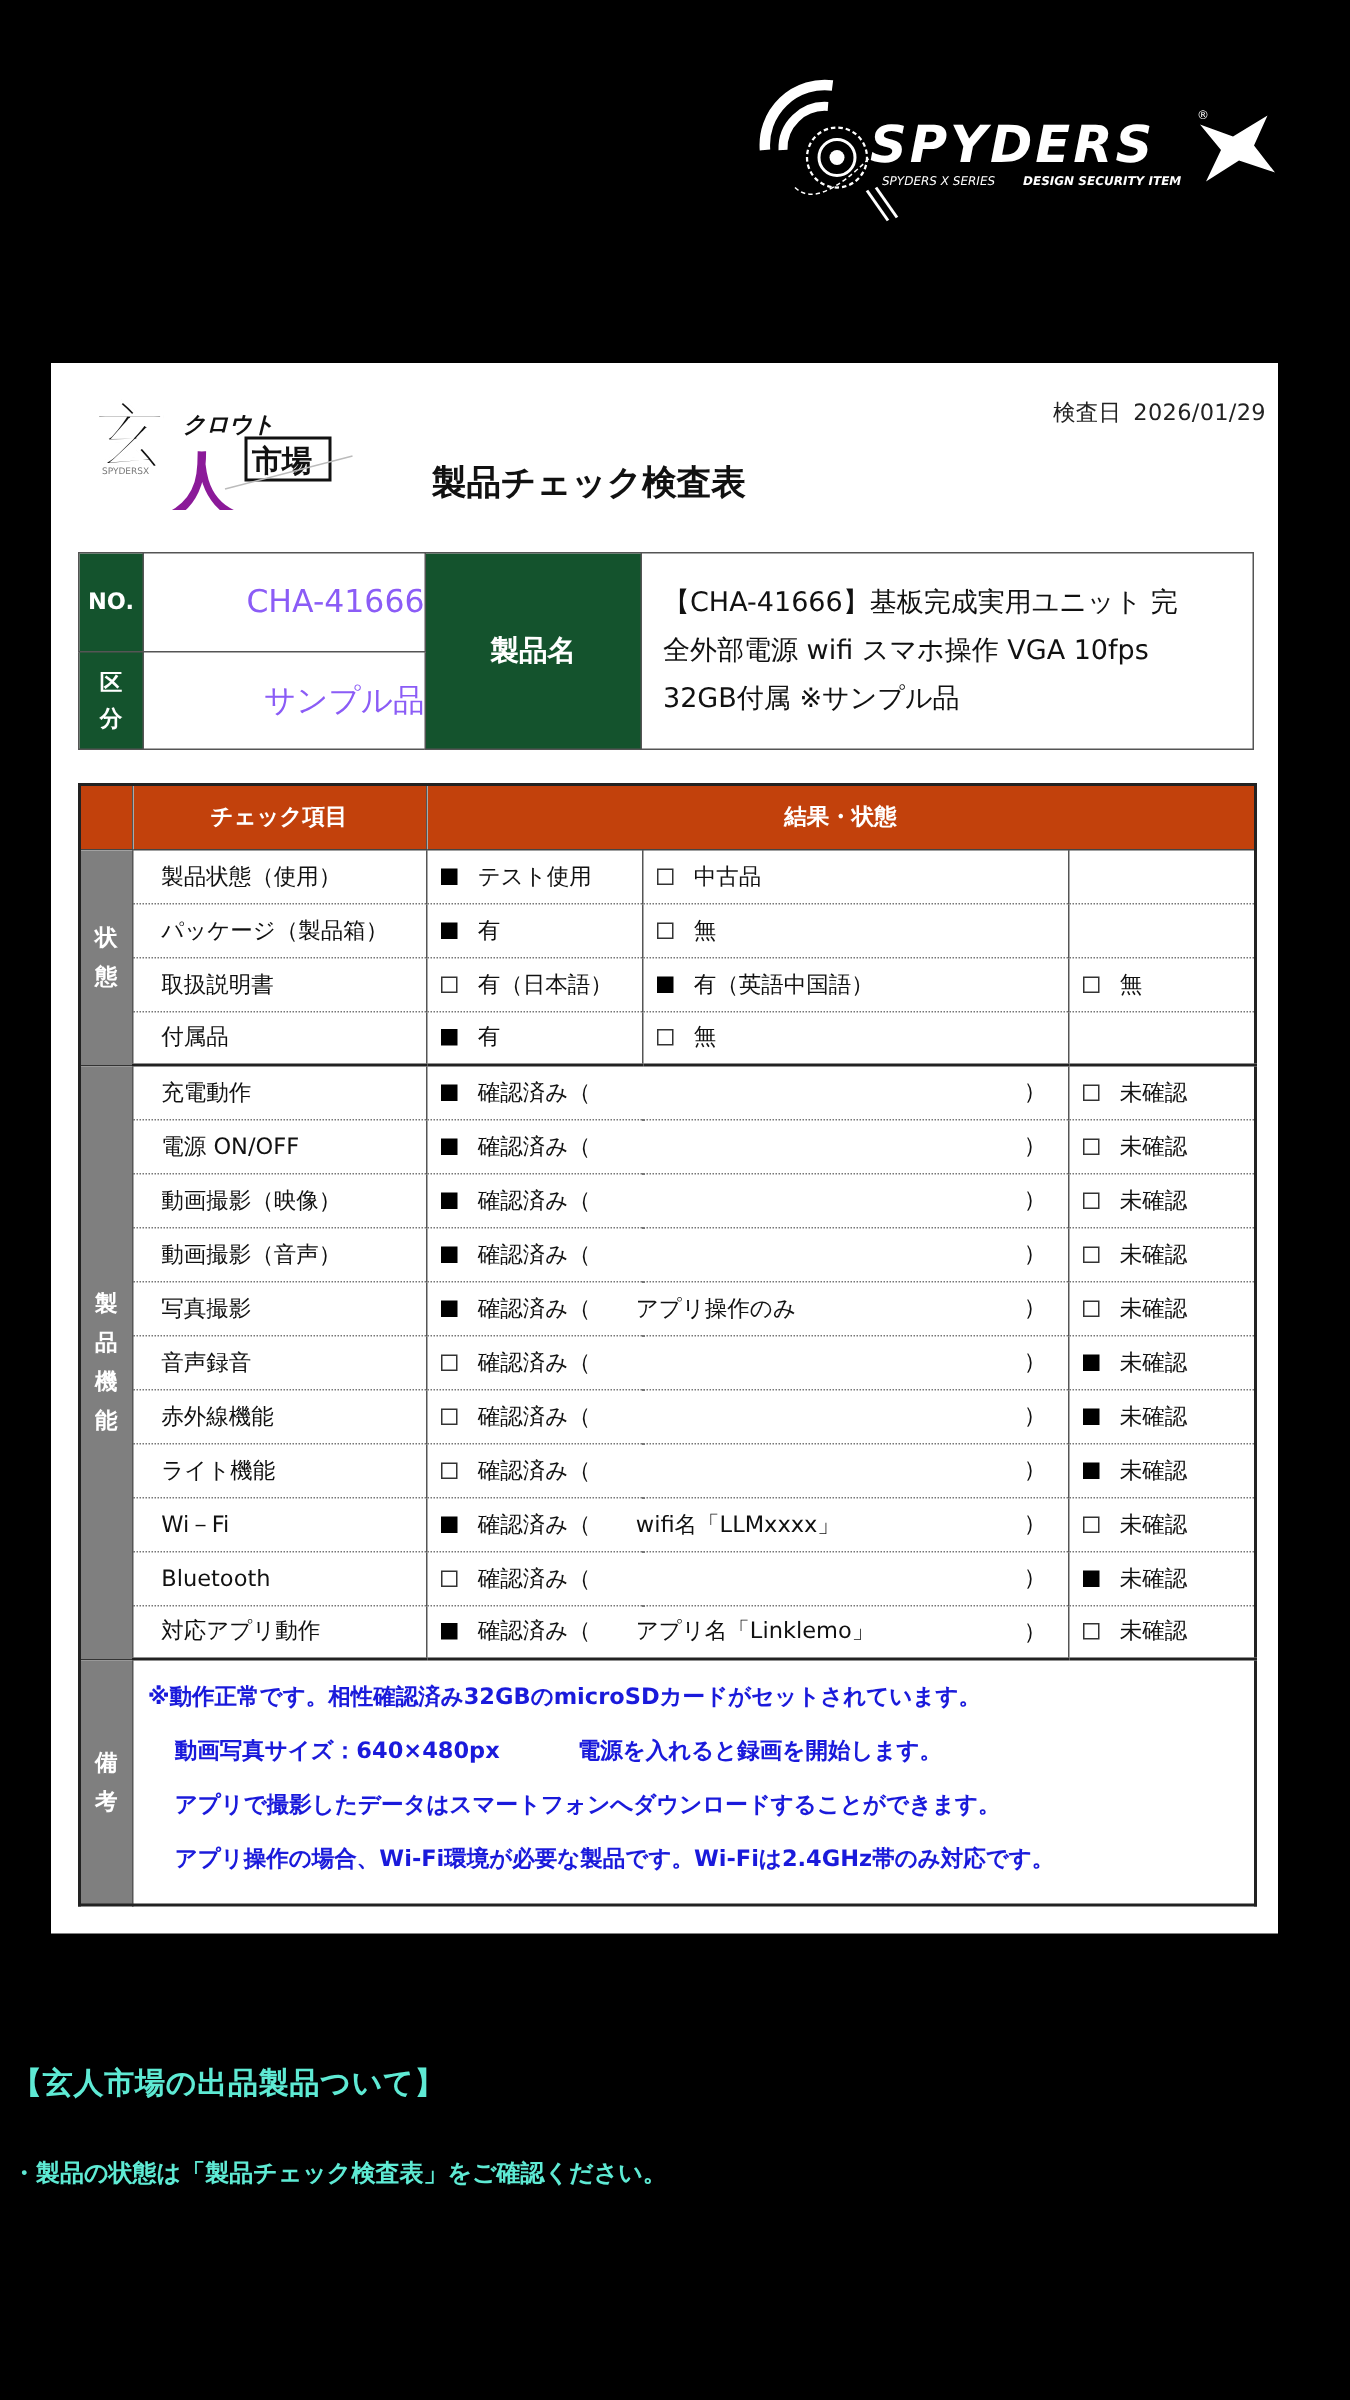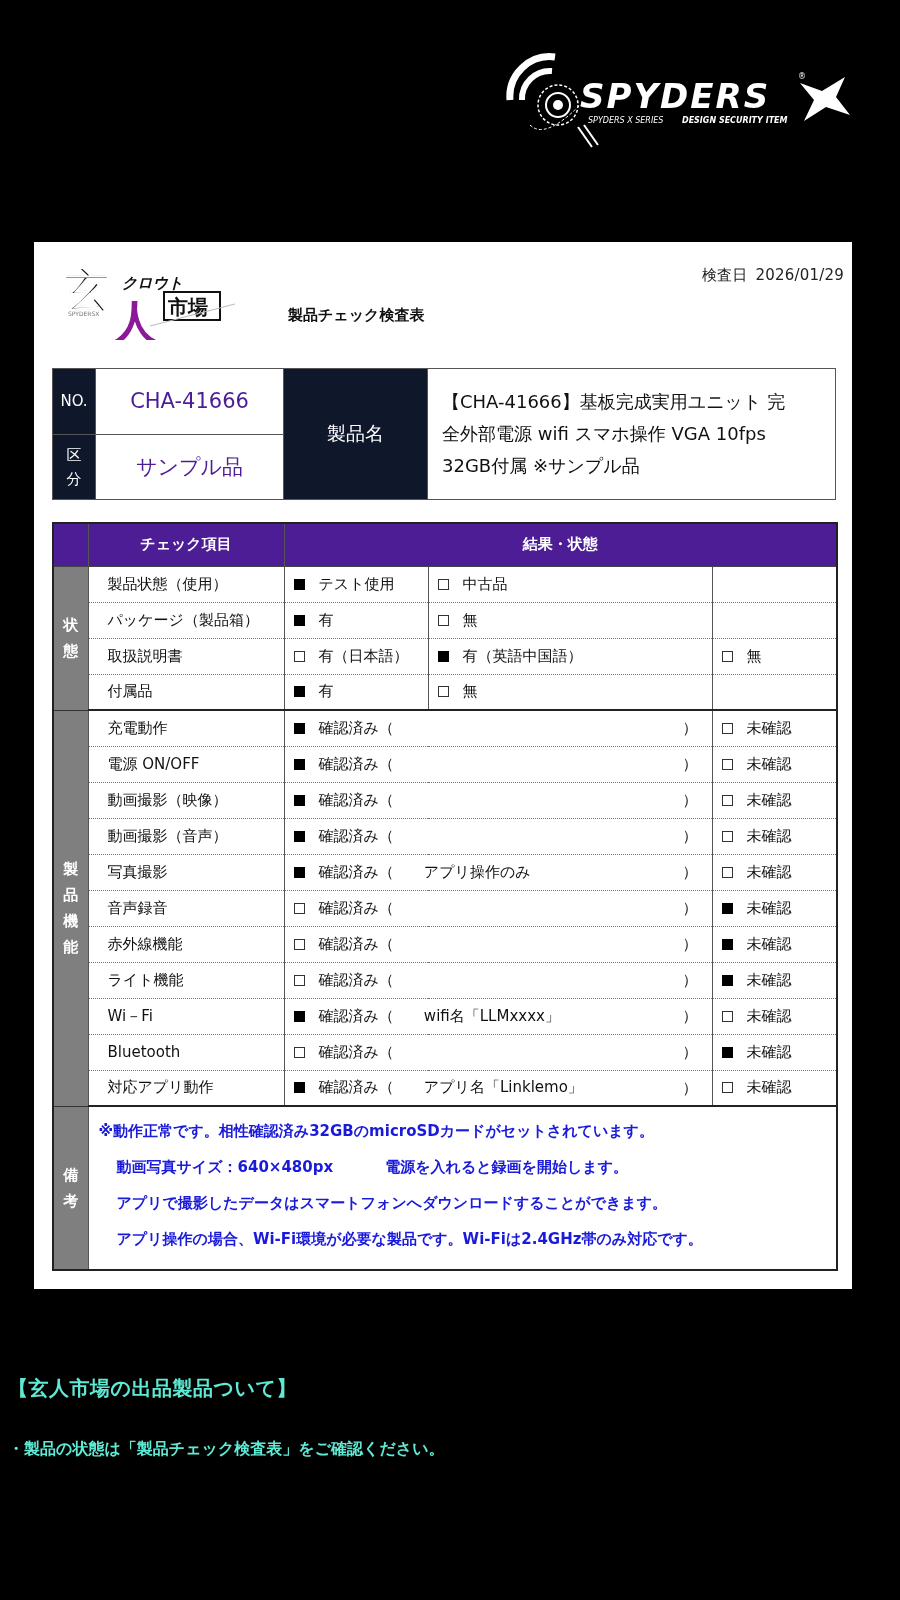--- a/index.html
+++ b/index.html
@@ -16,7 +16,7 @@
   .kuroto-logo { position: absolute; left: 26px; top: 14px; width: 180px; height: 84px; }
   .inspect-date { position: absolute; right: 8px; top: 24px; font-size: 15px; color: #222; letter-spacing: 0.2px; }
   .inspect-date span { margin-left: 8px; }
-  .sheet-title { position: absolute; left: 254px; top: 64px; font-size: 15px; font-weight: bold; color: #111; text-align: center; }
+  .sheet-title { position: absolute; left: 254px; top: 64px; font-size: 23px; font-weight: bold; color: #111; text-align: center; }
 
   
   .top-table { position: absolute; left: 18px; top: 126px; width: 784px; height: 132px; border: 1px solid #333; border-collapse: collapse; }

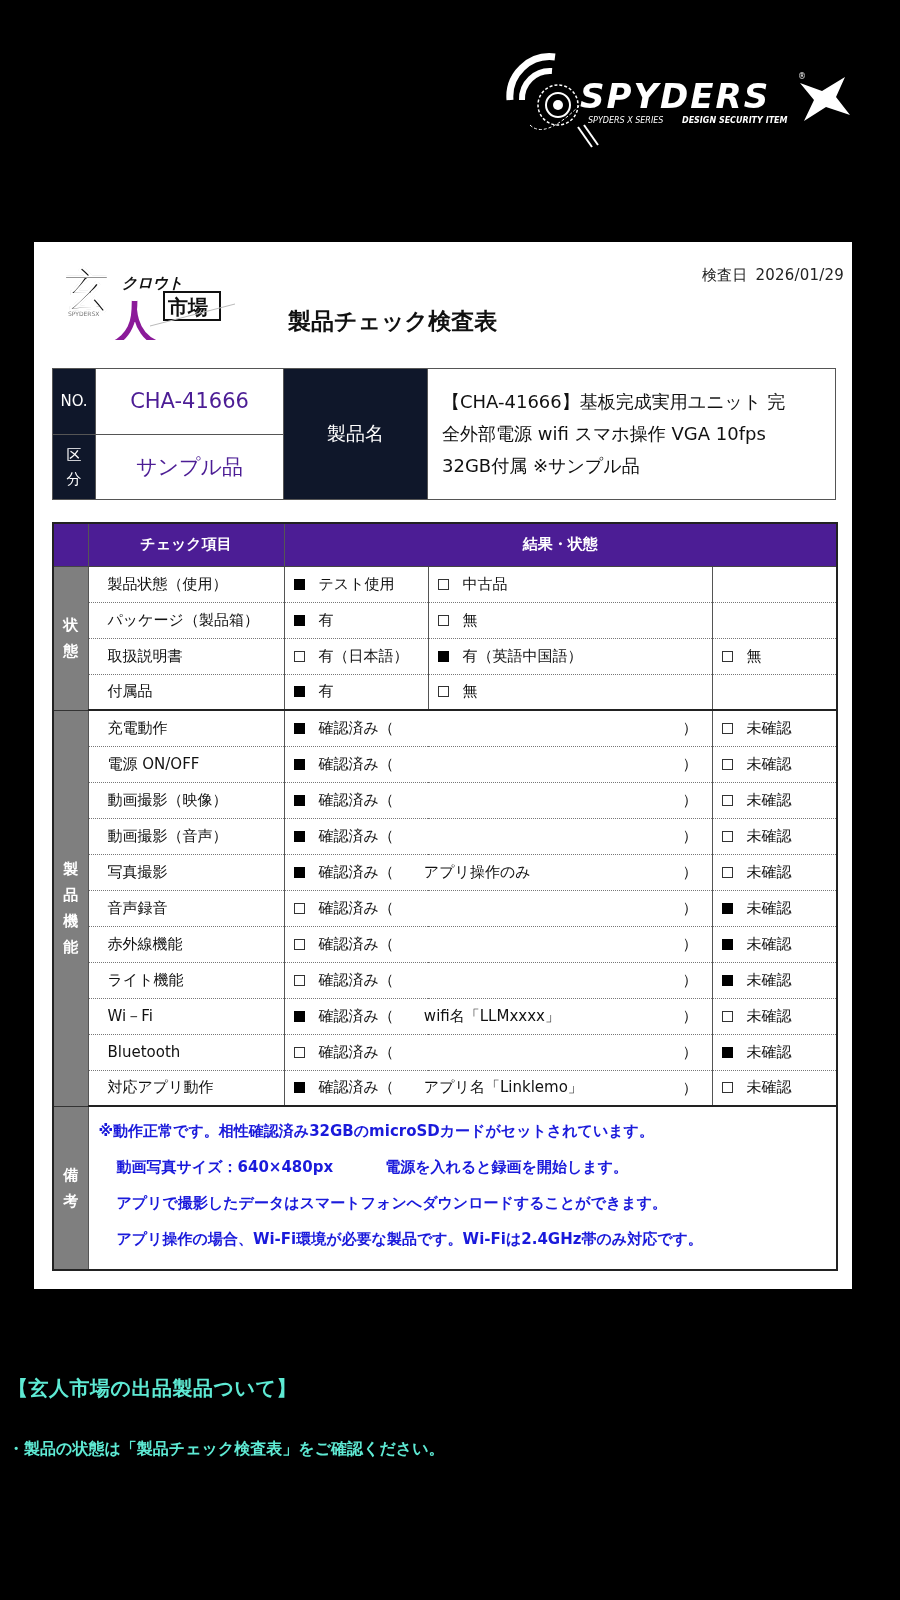--- a/index.html
+++ b/index.html
@@ -21,7 +21,7 @@
   
   .top-table { position: absolute; left: 18px; top: 126px; width: 784px; height: 132px; border: 1px solid #333; border-collapse: collapse; }
   .top-table td { border: 1px solid #555; vertical-align: middle; }
-  .gray { background: #0f172a; color: #fff; font-weight: normal; }
+  .gray { background: #14532d; color: #fff; font-weight: bold; }
   .top-table .k-no { width: 43px; text-align: center; font-size: 15px; }
   .top-table .v-no { width: 188px; text-align: center; font-size: 21px; color: #4c1d95; }
   .top-table .k-name { width: 144px; text-align: center; font-size: 19px; }

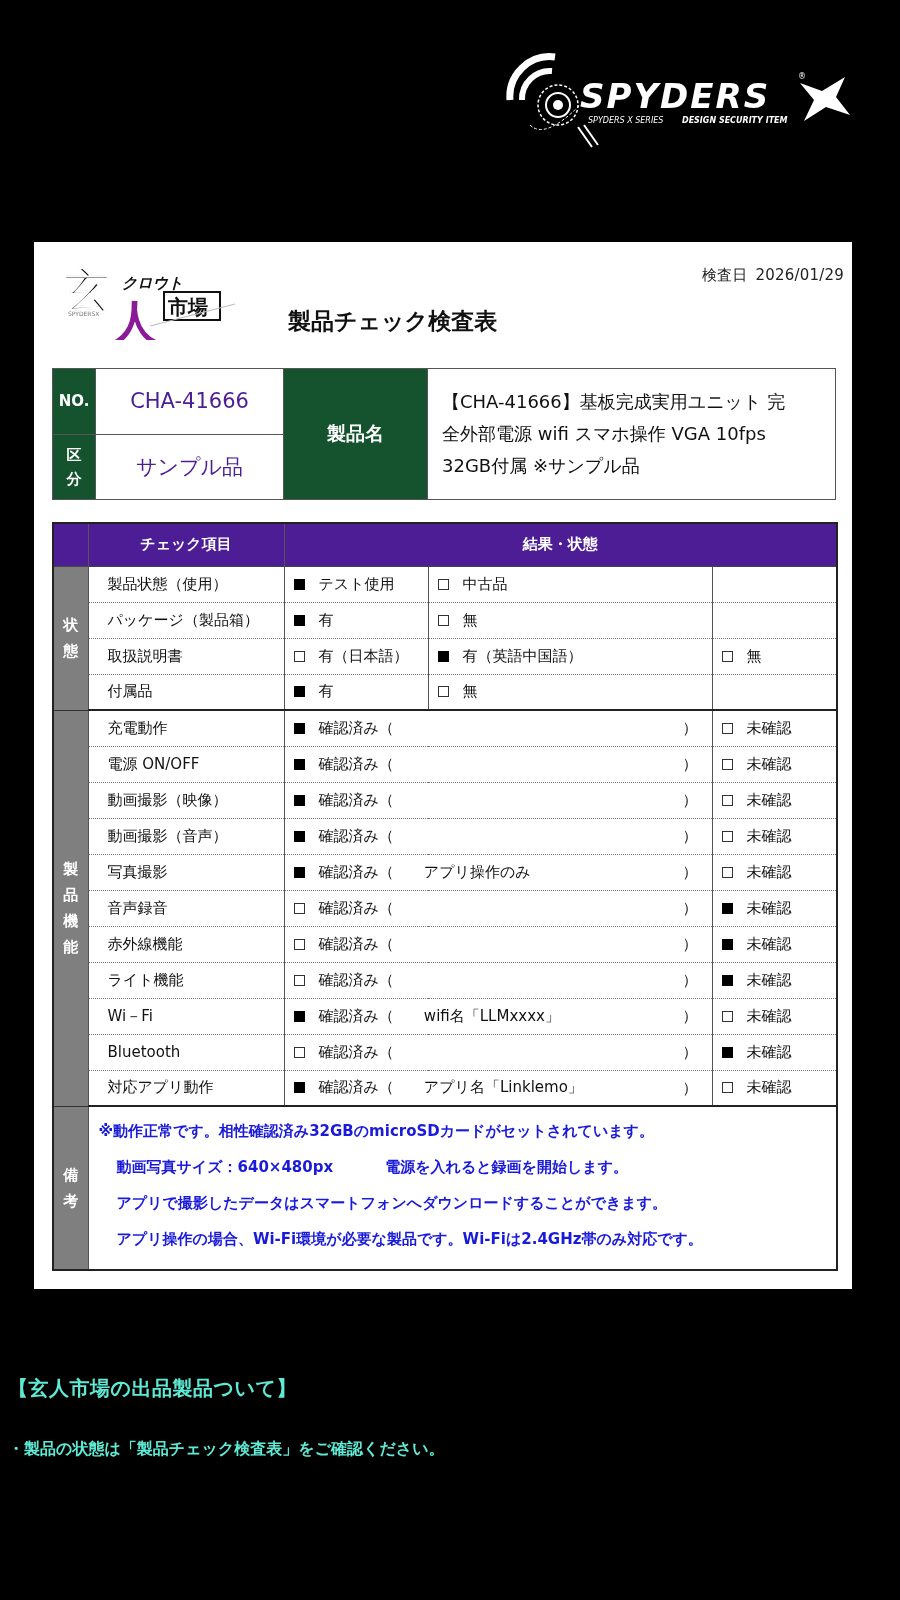--- a/index.html
+++ b/index.html
@@ -23,7 +23,7 @@
   .top-table td { border: 1px solid #555; vertical-align: middle; }
   .gray { background: #14532d; color: #fff; font-weight: bold; }
   .top-table .k-no { width: 43px; text-align: center; font-size: 15px; }
-  .top-table .v-no { width: 188px; text-align: center; font-size: 21px; color: #4c1d95; }
+  .top-table .v-no { width: 188px; text-align: right; font-size: 21px; color: #8b5cf6; }
   .top-table .k-name { width: 144px; text-align: center; font-size: 19px; }
   .top-table .v-name { padding: 0 12px 0 14px; font-size: 18px; line-height: 32px; color: #111; }
   .top-table .k-kubun { text-align: center; font-size: 15px; line-height: 24px; }

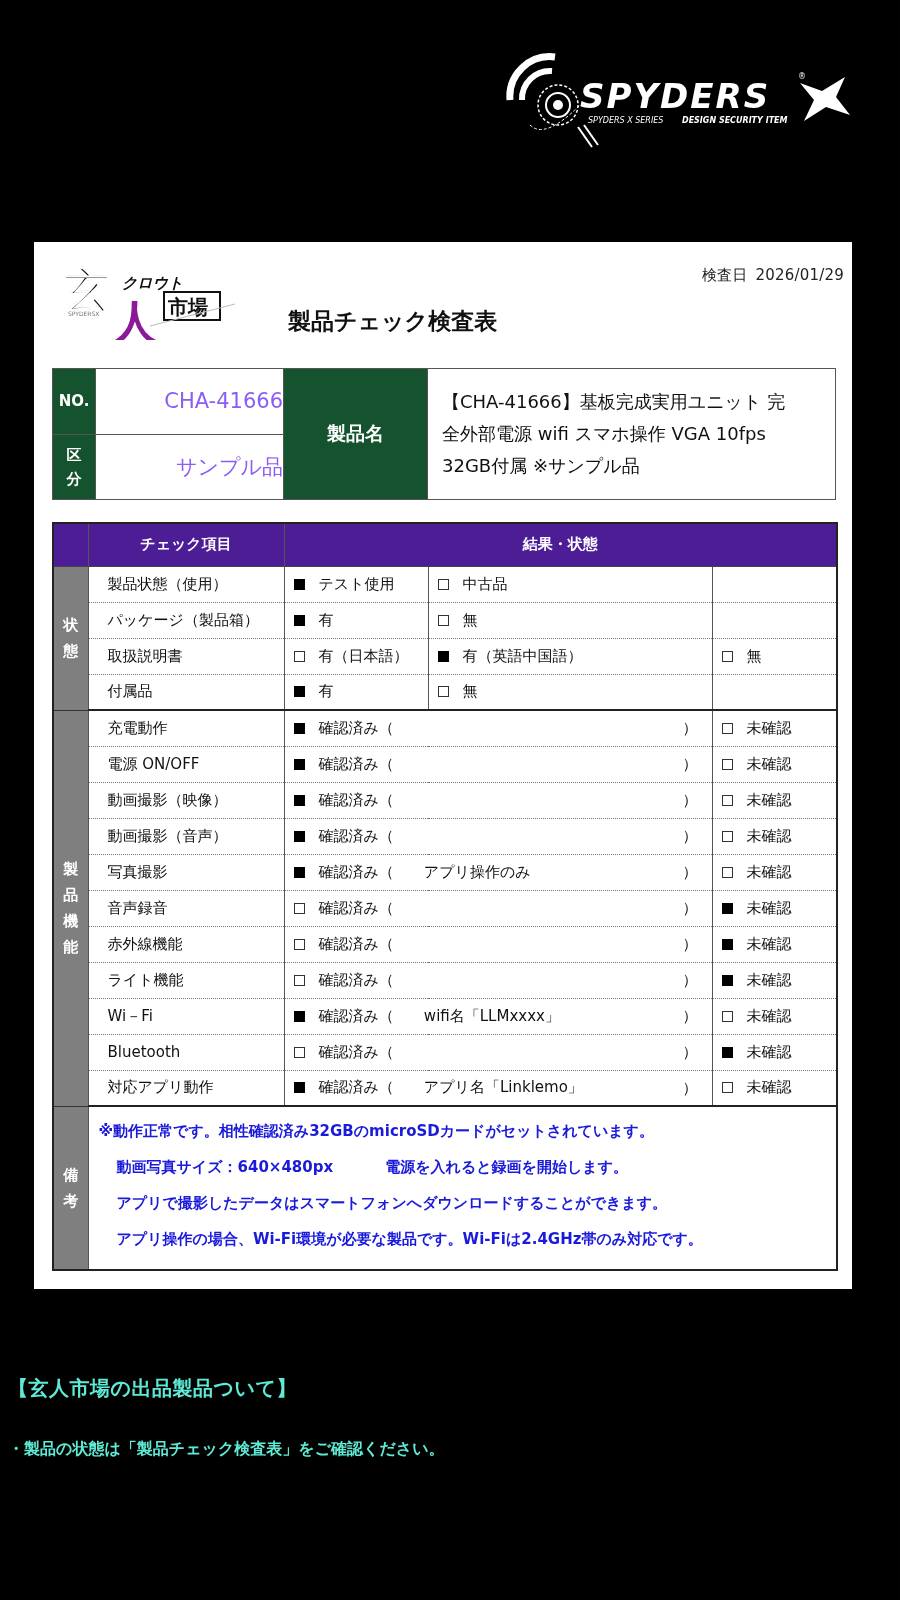--- a/index.html
+++ b/index.html
@@ -31,7 +31,7 @@
   
   .check { position: absolute; left: 18px; top: 280px; width: 784px; border-collapse: collapse; table-layout: fixed; border: 2px solid #222; }
   .check td { height: 36px; font-size: 15px; color: #111; vertical-align: middle; border-left: 1px solid #555; border-right: 1px solid #555; border-bottom: 1px dotted #777; white-space: nowrap; overflow: hidden; }
-  .check tr.head td { height: 43px; background: #4c1d95; color: #fff; font-weight: bold; text-align: center; font-size: 15px; border-bottom: 1px solid #444; }
+  .check tr.head td { height: 43px; background: #c2410c; color: #fff; font-weight: bold; text-align: center; font-size: 15px; border-bottom: 1px solid #444; }
   .check td.side { background: #7f7f7f; color: #fff; font-weight: bold; text-align: center; font-size: 15px; line-height: 26px; border-bottom: 1px solid #333; white-space: normal; }
   .check td.item { padding-left: 19px; }
   .check td.opt { padding-left: 9px; }

